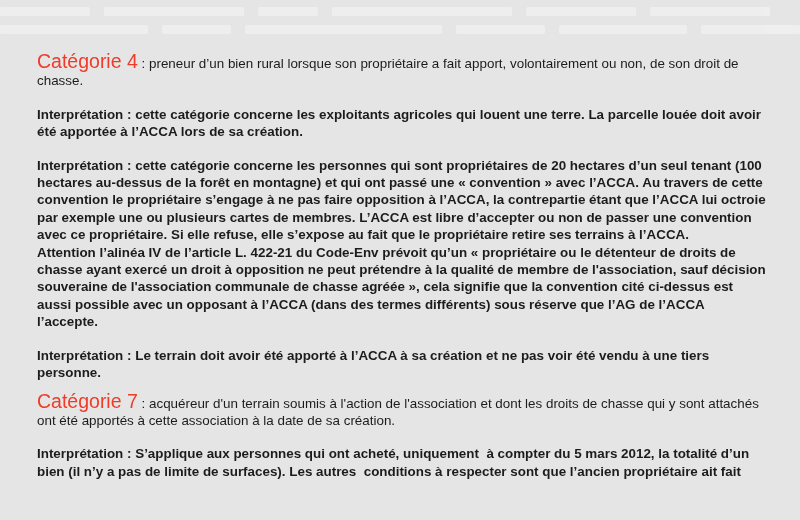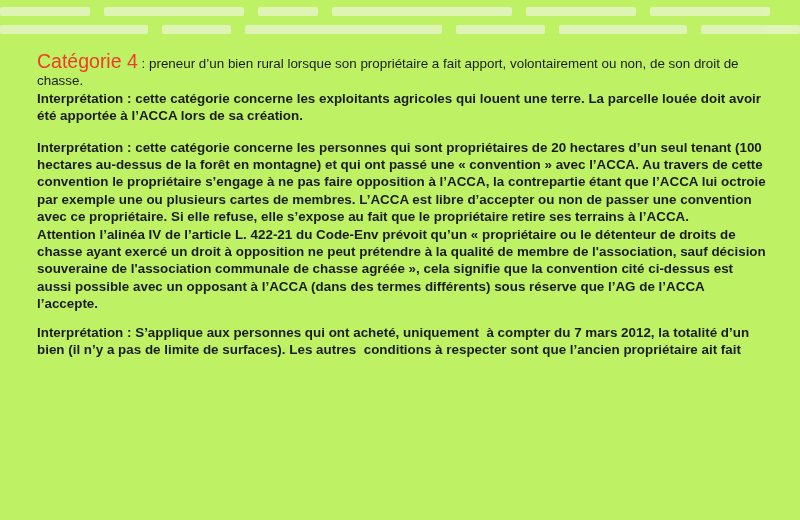--- a/index.html
+++ b/index.html
@@ -8,7 +8,7 @@
     background:#ffffff;
     font-family:"Liberation Sans","DejaVu Sans",sans-serif;
   }
-  .page{position:relative;width:800px;height:520px;background:#bef264;}
+  .page{position:relative;width:800px;height:520px;background:#e5e5e5;}
 
   
   .ghost-row{position:absolute;left:0;width:800px;display:flex;gap:14px;opacity:.55;}

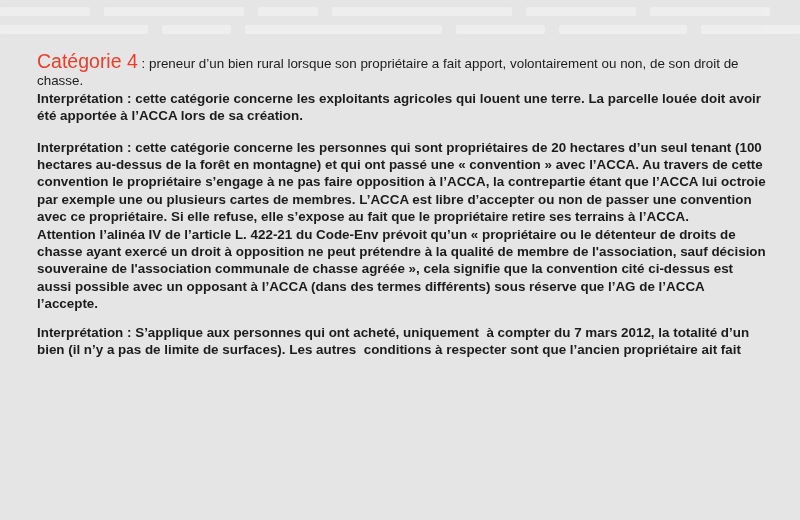--- a/index.html
+++ b/index.html
@@ -21,7 +21,7 @@
     color:#1c1c1c;font-size:13.4px;line-height:17.4px;
   }
   .para{margin:0;white-space:pre-wrap;}
-  .interp{font-weight:700;}
+  .interp{font-weight:700;margin-top:16px;}
   .h{font-size:19.5px;color:#ef3b28;font-weight:400;}
   .it{}
   .sec{margin:0;}

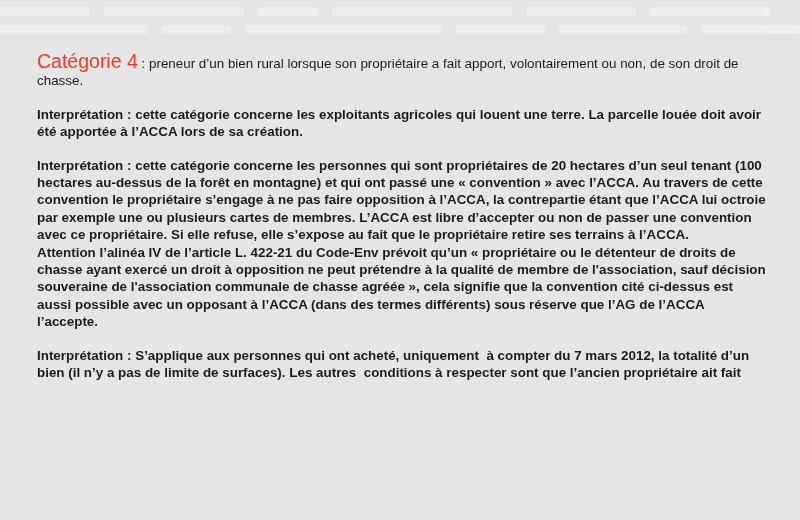--- a/index.html
+++ b/index.html
@@ -64,6 +64,7 @@
     </section>
 
     <section class="sec sec-3">
+      <p class="para interp"><span>Interprétation : Le terrain doit avoir été apporté à l’ACCA à sa création et ne pas voir été vendu à une tiers personne.</span></p>
     </section>
 
     <section class="sec sec-4">

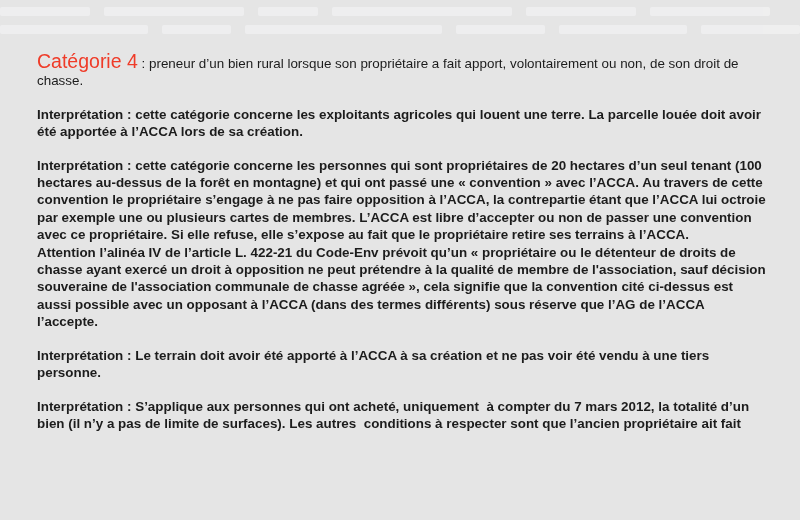--- a/index.html
+++ b/index.html
@@ -68,6 +68,7 @@
     </section>
 
     <section class="sec sec-4">
+      <p class="para"><span class="h">Catégorie 7</span><span> : acquéreur d'un terrain soumis à l'action de l'association et dont les droits de chasse qui y sont attachés ont été apportés à cette association à la date de sa création.</span></p>
       <p class="para interp"><span>Interprétation : S’applique aux personnes qui ont acheté, uniquement  à compter du 7 mars 2012, la totalité d’un bien (il n’y a pas de limite de surfaces). Les autres  conditions à respecter sont que l’ancien propriétaire ait fait</span></p>
     </section>
 

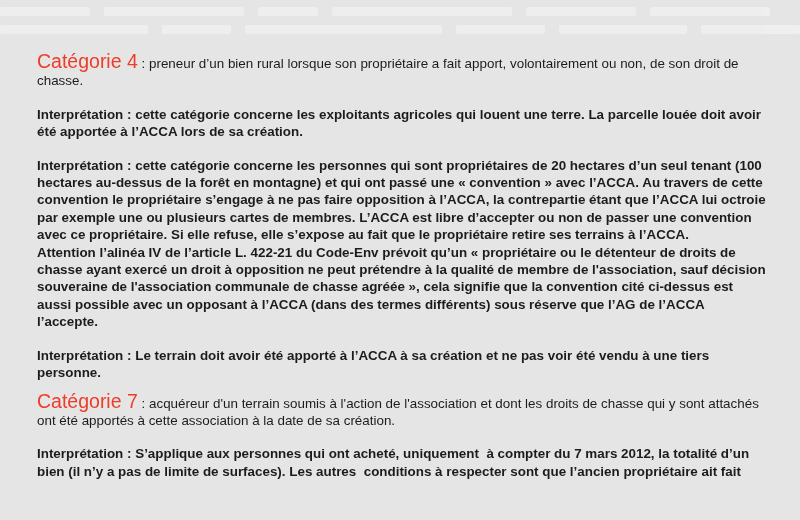--- a/index.html
+++ b/index.html
@@ -69,7 +69,7 @@
 
     <section class="sec sec-4">
       <p class="para"><span class="h">Catégorie 7</span><span> : acquéreur d'un terrain soumis à l'action de l'association et dont les droits de chasse qui y sont attachés ont été apportés à cette association à la date de sa création.</span></p>
-      <p class="para interp"><span>Interprétation : S’applique aux personnes qui ont acheté, uniquement  à compter du 7 mars 2012, la totalité d’un bien (il n’y a pas de limite de surfaces). Les autres  conditions à respecter sont que l’ancien propriétaire ait fait</span></p>
+      <p class="para interp"><span>Interprétation : S’applique aux personnes qui ont acheté, uniquement  à compter du 5 mars 2012, la totalité d’un bien (il n’y a pas de limite de surfaces). Les autres  conditions à respecter sont que l’ancien propriétaire ait fait</span></p>
     </section>
 
   </div>

